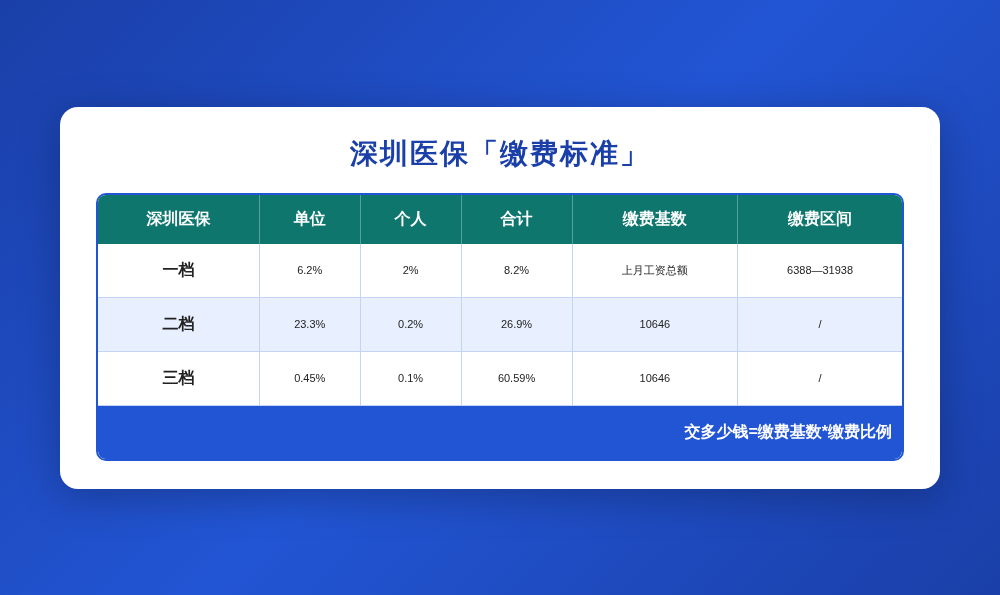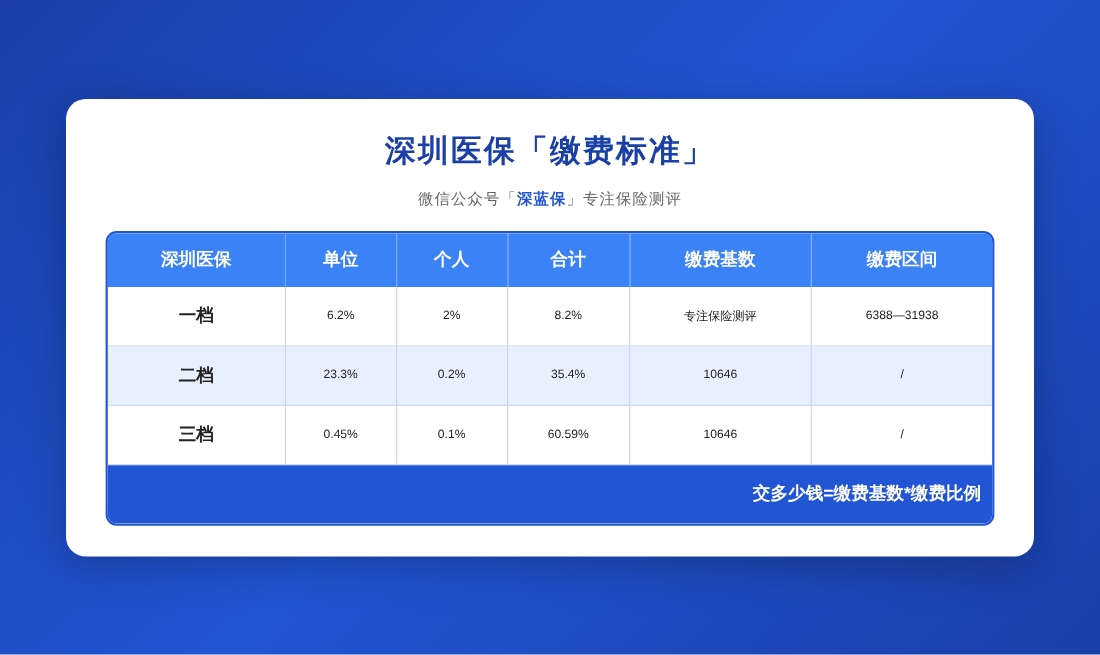--- a/index.html
+++ b/index.html
@@ -124,9 +124,6 @@
 <div class="card">
   <div class="card-header">
     <div class="card-title">深圳医保「缴费标准」</div>
-    <div class="card-subtitle">
-      <span>微信公众号「</span><span class="highlight">深蓝保</span><span>」专注保险测评</span>
-    </div>
   </div>
 
   <div class="table-wrapper">

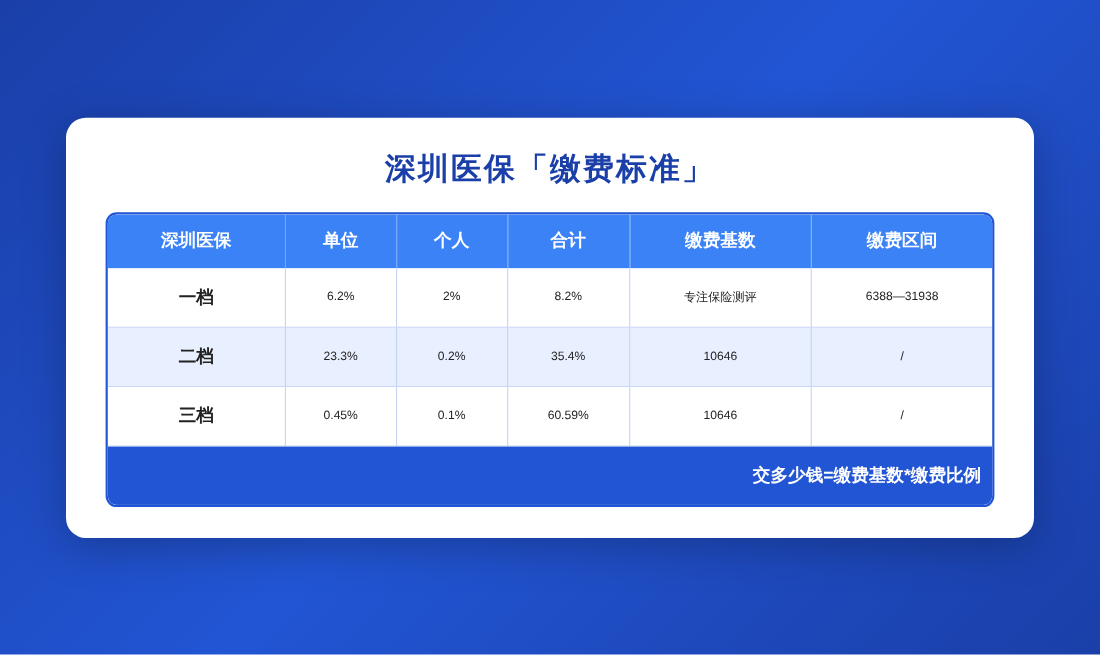--- a/index.html
+++ b/index.html
@@ -55,7 +55,7 @@
     }
 
     thead tr {
-      background: #3b82f6;
+      background: #0f766e;
     }
 
     thead th {

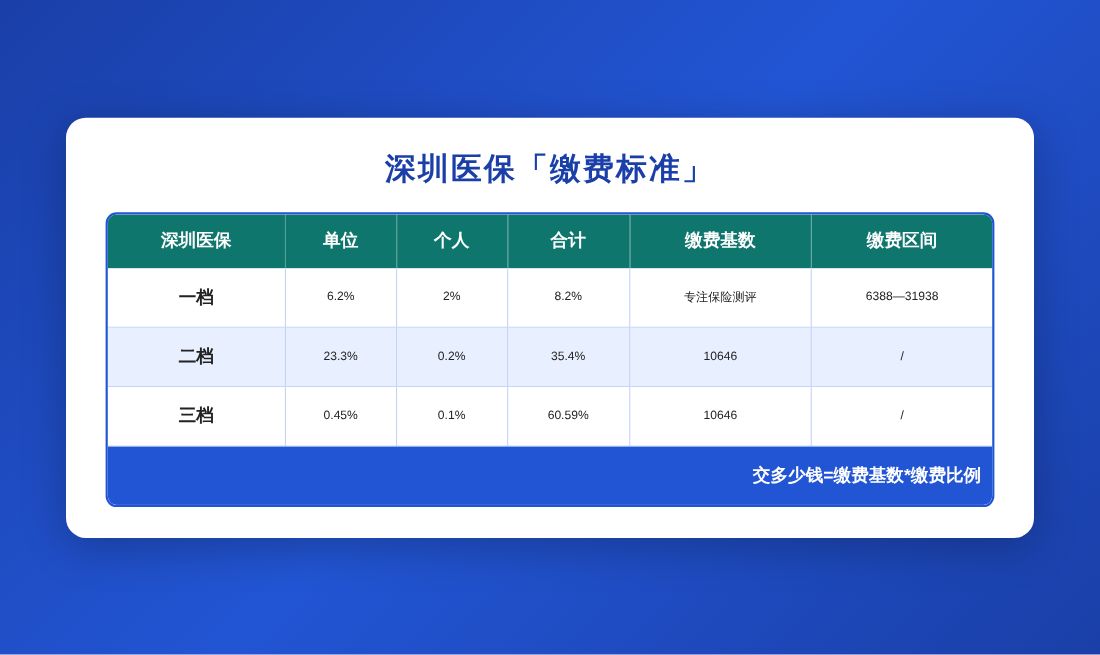--- a/index.html
+++ b/index.html
@@ -144,7 +144,7 @@
           <td>6.2%</td>
           <td>2%</td>
           <td>8.2%</td>
-          <td>专注保险测评</td>
+          <td>上月工资总额</td>
           <td>6388—31938</td>
         </tr>
         <tr>

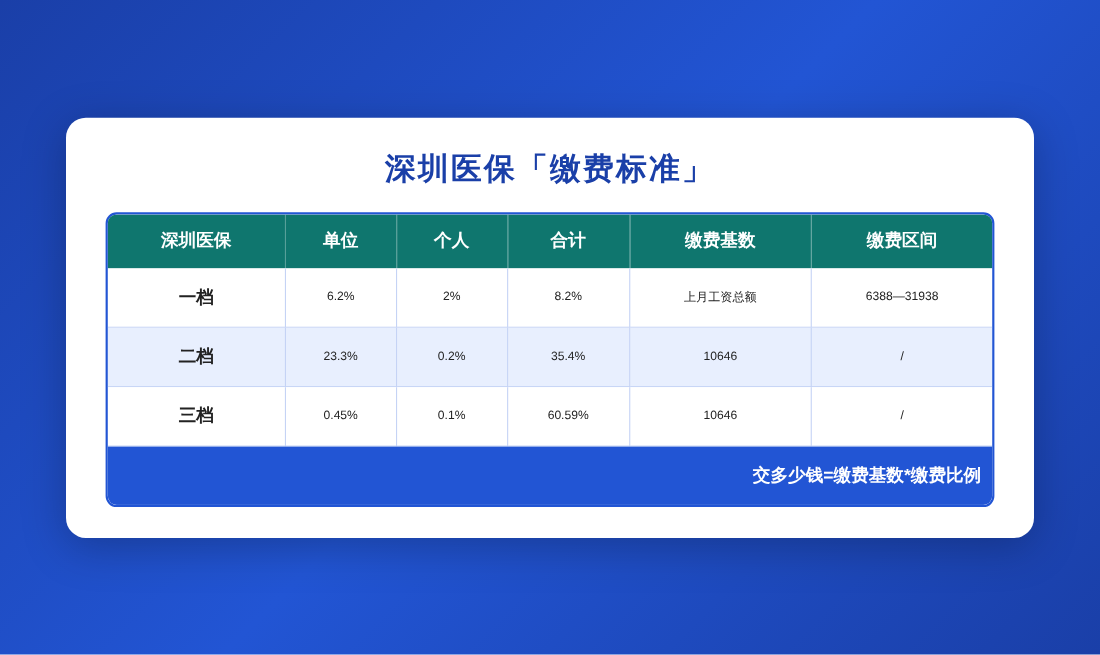--- a/index.html
+++ b/index.html
@@ -151,7 +151,7 @@
           <td>二档</td>
           <td>23.3%</td>
           <td>0.2%</td>
-          <td>35.4%</td>
+          <td>26.9%</td>
           <td>10646</td>
           <td>/</td>
         </tr>

